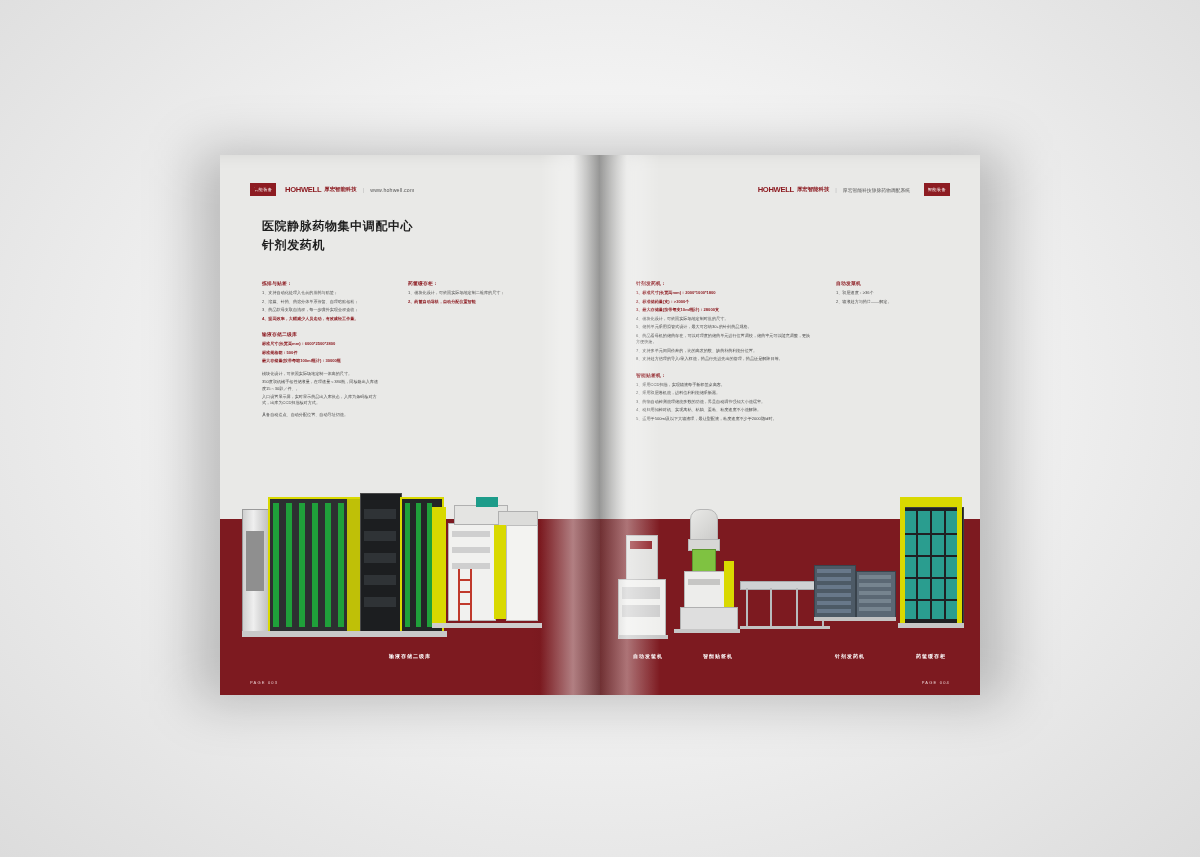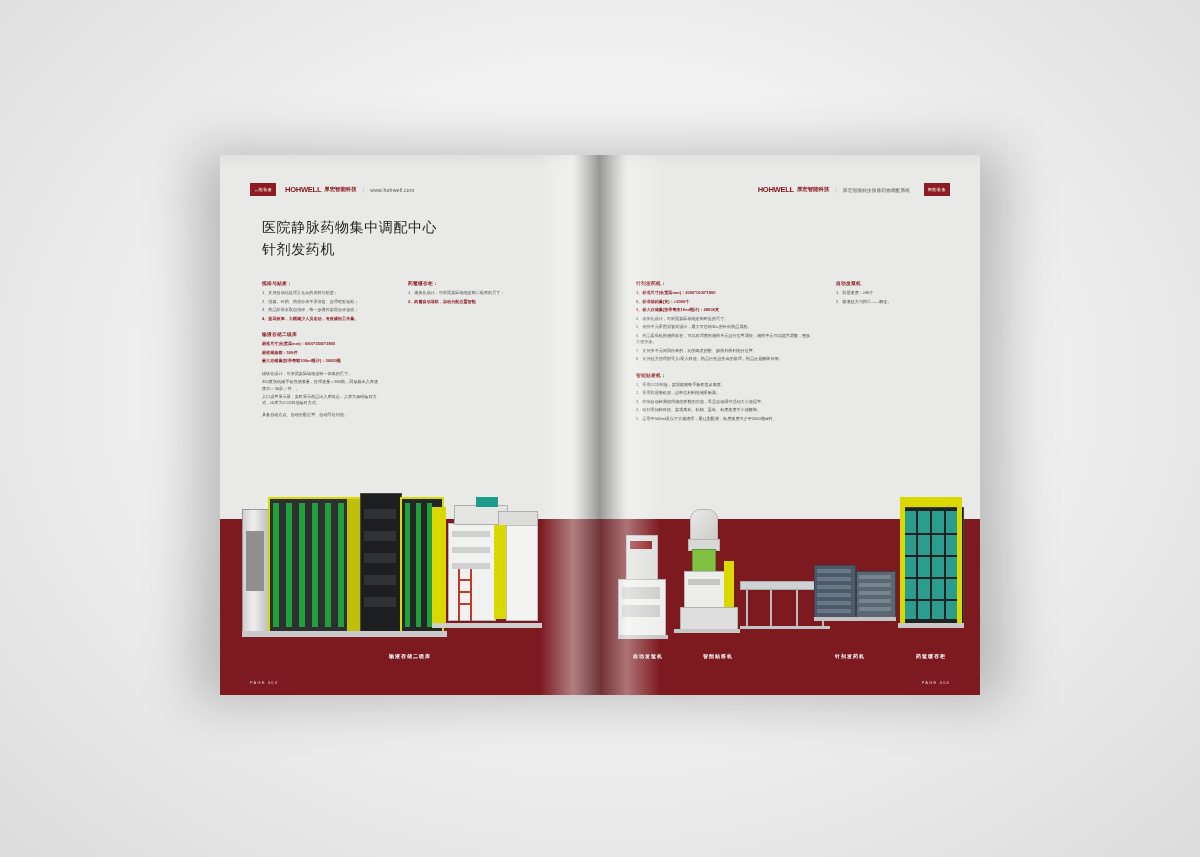--- a/index.html
+++ b/index.html
@@ -54,7 +54,7 @@
 
   
   .titleblk{position:absolute;left:42px;top:62px;}
-  .titleblk h1{margin:0;font-size:14px;line-height:1.55;color:#1d1d1d;font-weight:normal;letter-spacing:.6px;}
+  .titleblk h1{margin:0;font-size:12px;line-height:1.55;color:#1d1d1d;font-weight:bold;letter-spacing:.6px;}
 
   
   .cols{position:absolute;display:flex;}

